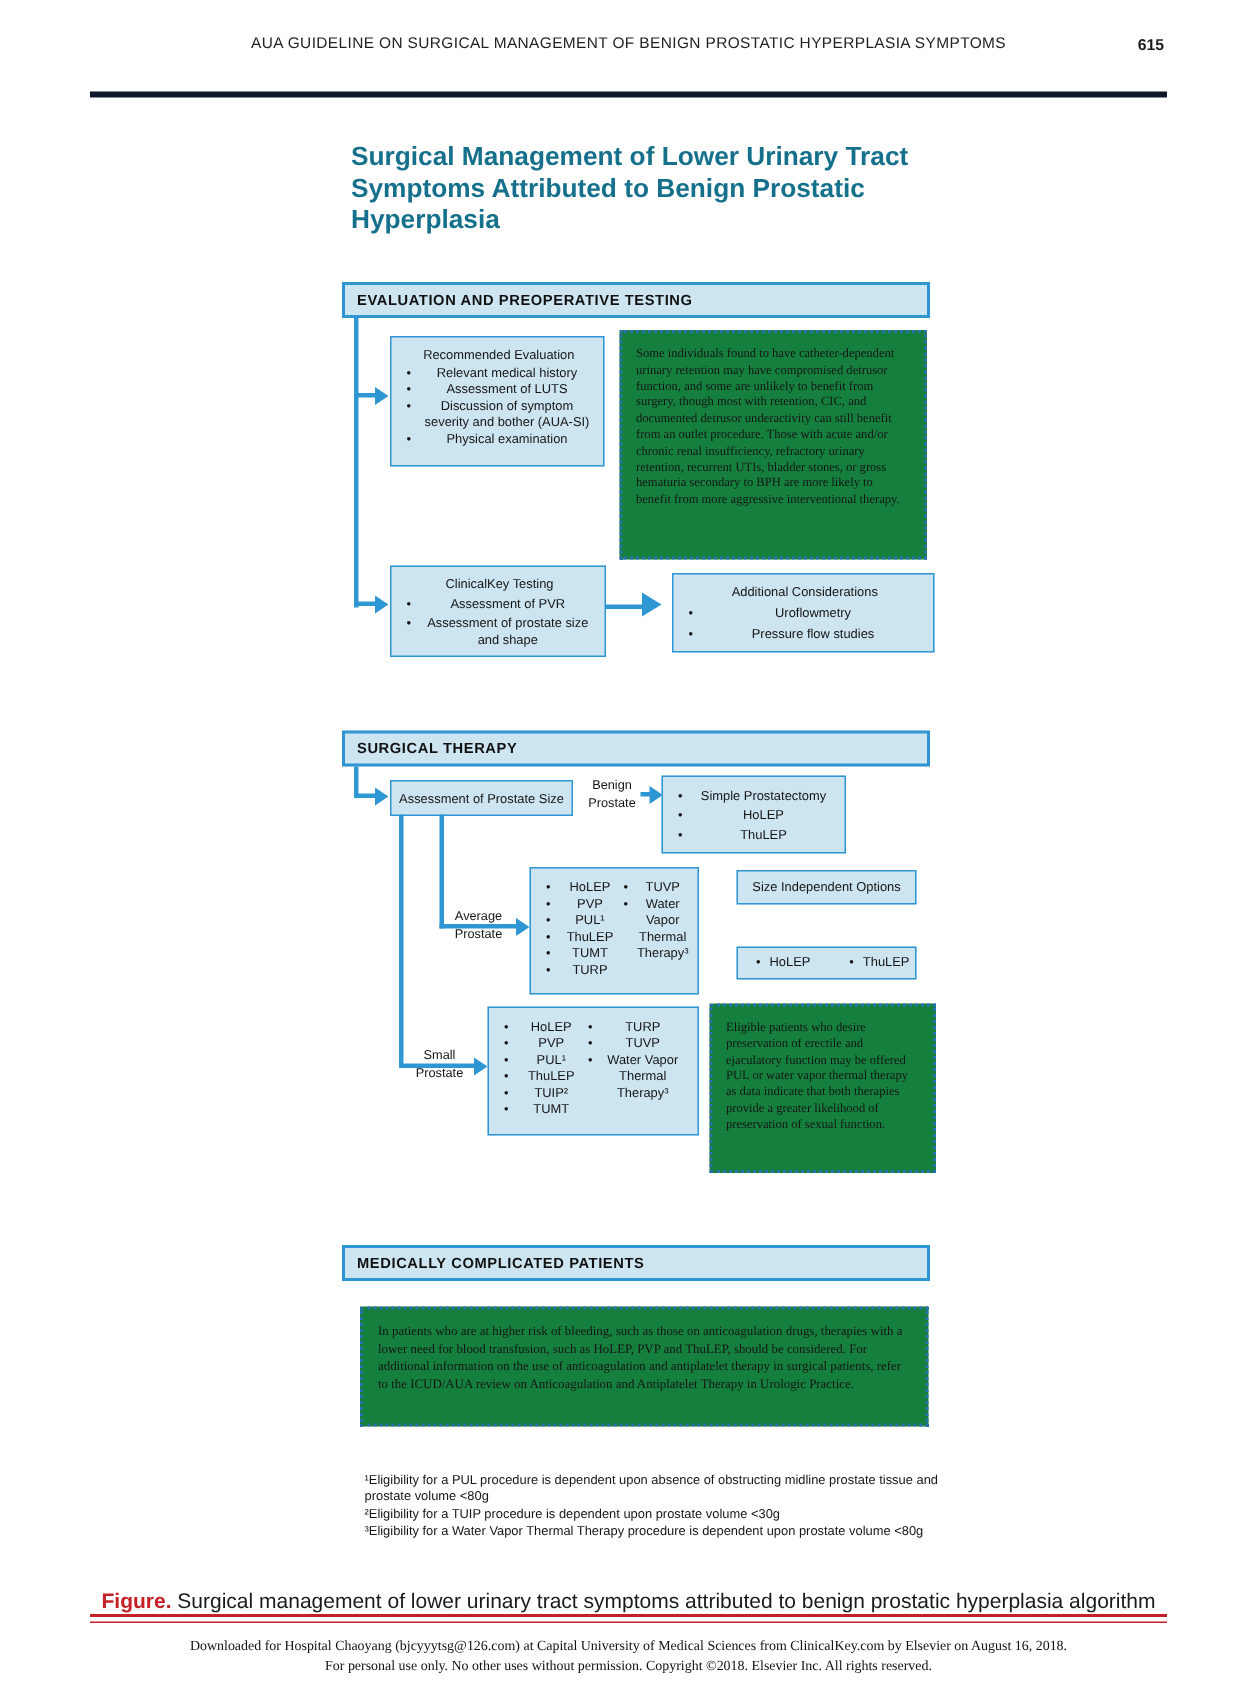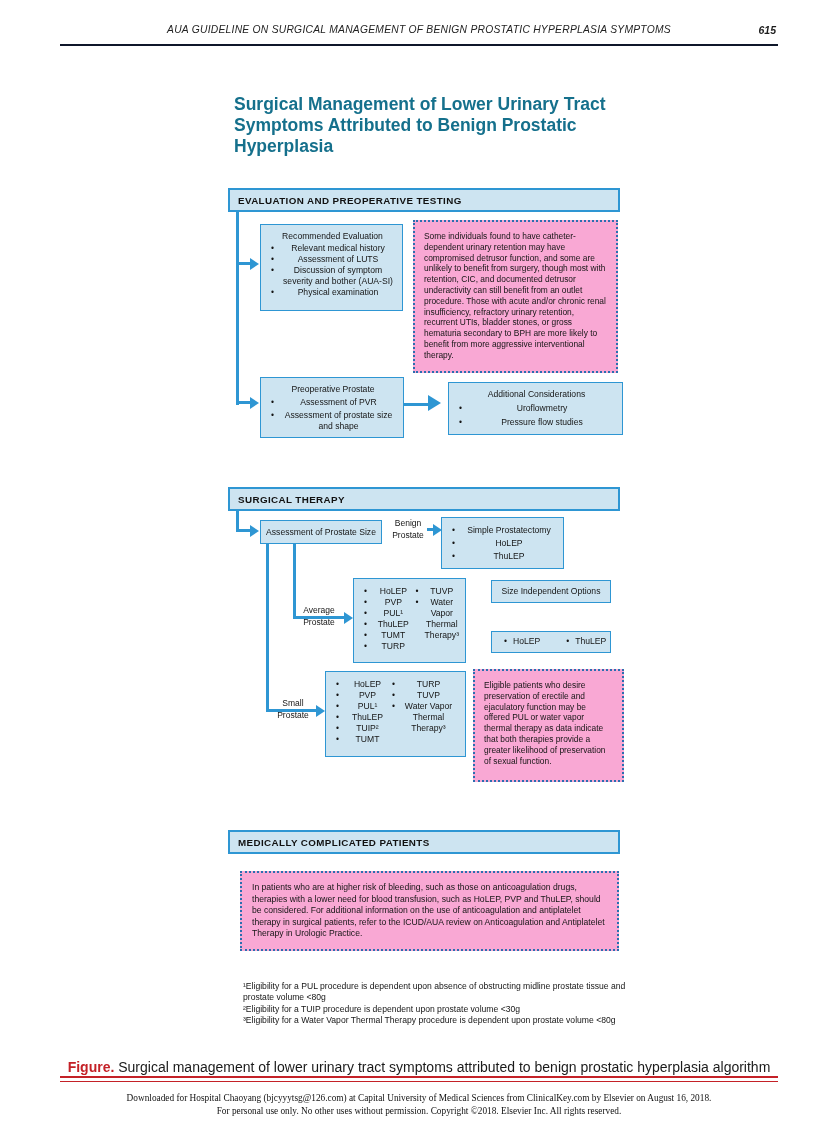--- a/index.html
+++ b/index.html
@@ -17,7 +17,7 @@
   }
   .abs{position:absolute;box-sizing:border-box;}
   
-  .pg-header{left:60px;top:24px;width:718px;border-bottom:2px solid #0f172a;padding-bottom:9px;font-style:italic;}
+  .pg-header{left:60px;top:24px;width:718px;border-bottom:4px solid #0f172a;padding-bottom:26px;}
   .pg-header-title{display:block;text-align:center;font-size:10.3px;letter-spacing:.25px;color:#222;}
   .pg-num{position:absolute;right:2px;top:0;font-weight:bold;font-size:10.5px;}
   

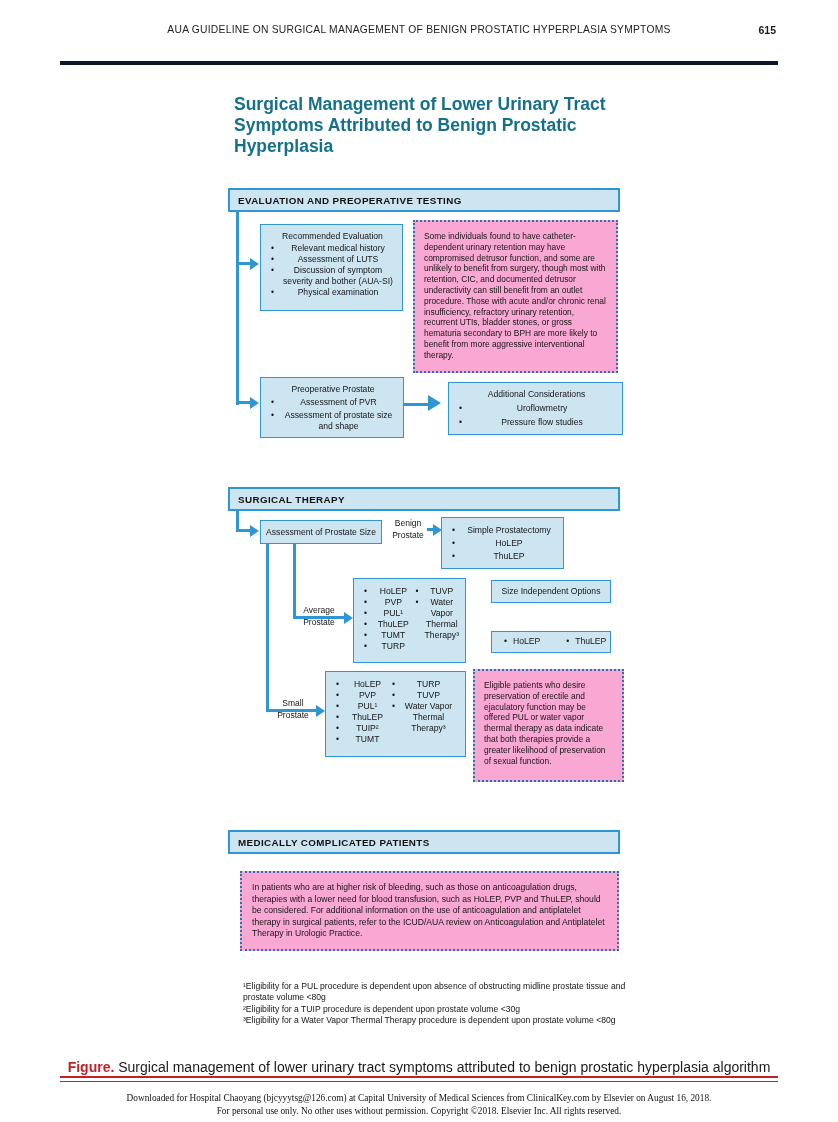--- a/index.html
+++ b/index.html
@@ -29,7 +29,7 @@
   .node .bt{margin-bottom:1px;}
   .li{position:relative;padding-left:11px;}
   .li::before{content:"\2022";position:absolute;left:2px;top:0;}
-  .dotted{background:#f9a8d4;border:2px dotted var(--dot);font-size:8.4px;line-height:10.8px;color:#151515;}
+  .dotted{background:#15803d;border:2px dotted var(--dot);font-size:8.4px;line-height:10.8px;color:#151515;font-family:Liberation Serif, serif;}
   .cols{display:flex;}
   
   .vl{width:3px;background:var(--accent);}

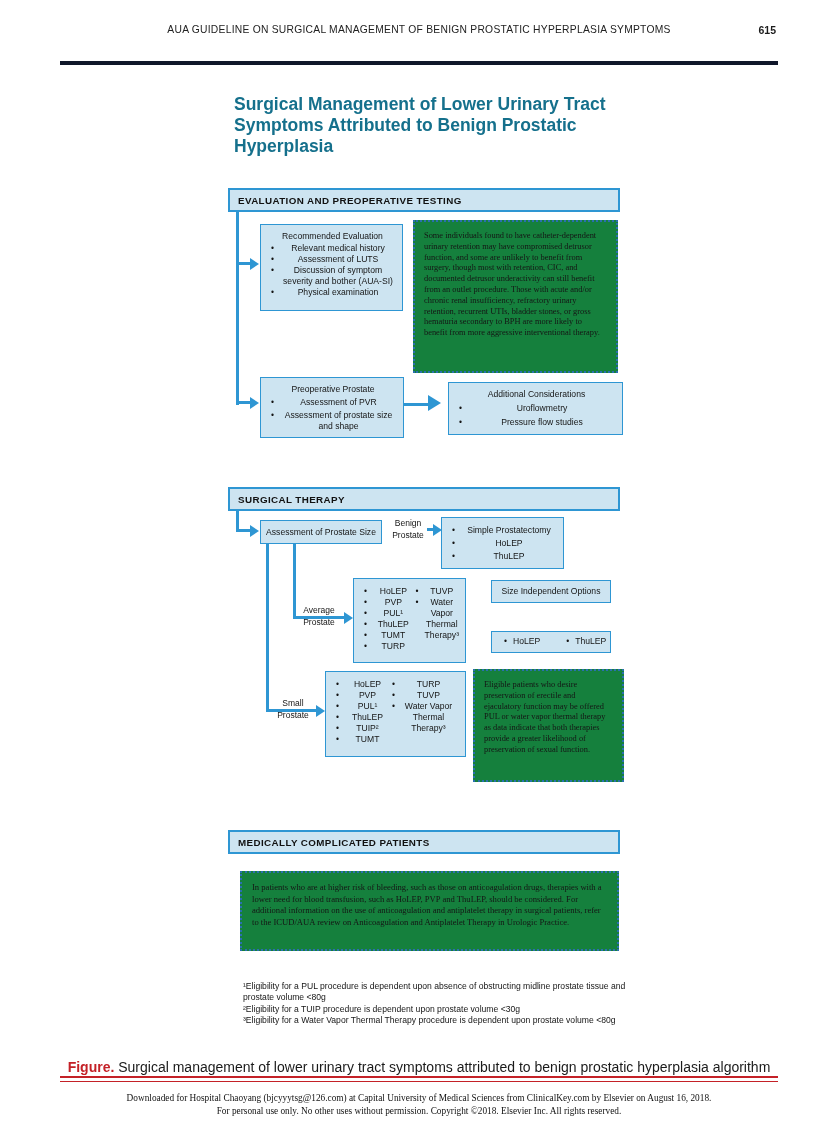--- a/index.html
+++ b/index.html
@@ -76,7 +76,7 @@
   <div class="abs dotted" style="left:413px;top:220px;width:205px;height:153px;padding:9px 9px;">Some individuals found to have catheter-dependent urinary retention may have compromised detrusor function, and some are unlikely to benefit from surgery, though most with retention, CIC, and documented detrusor underactivity can still benefit from an outlet procedure. Those with acute and/or chronic renal insufficiency, refractory urinary retention, recurrent UTIs, bladder stones, or gross hematuria secondary to BPH are more likely to benefit from more aggressive interventional therapy.</div>
 
   <div class="abs node" style="left:260px;top:377px;width:144px;min-height:57px;">
-    <div class="bt">Preoperative Prostate</div>
+    <div class="bt">ClinicalKey Testing</div>
     <div class="li" style="margin-top:2px;">Assessment of PVR</div>
     <div class="li" style="margin-top:2px;">Assessment of prostate size and shape</div>
   </div>

